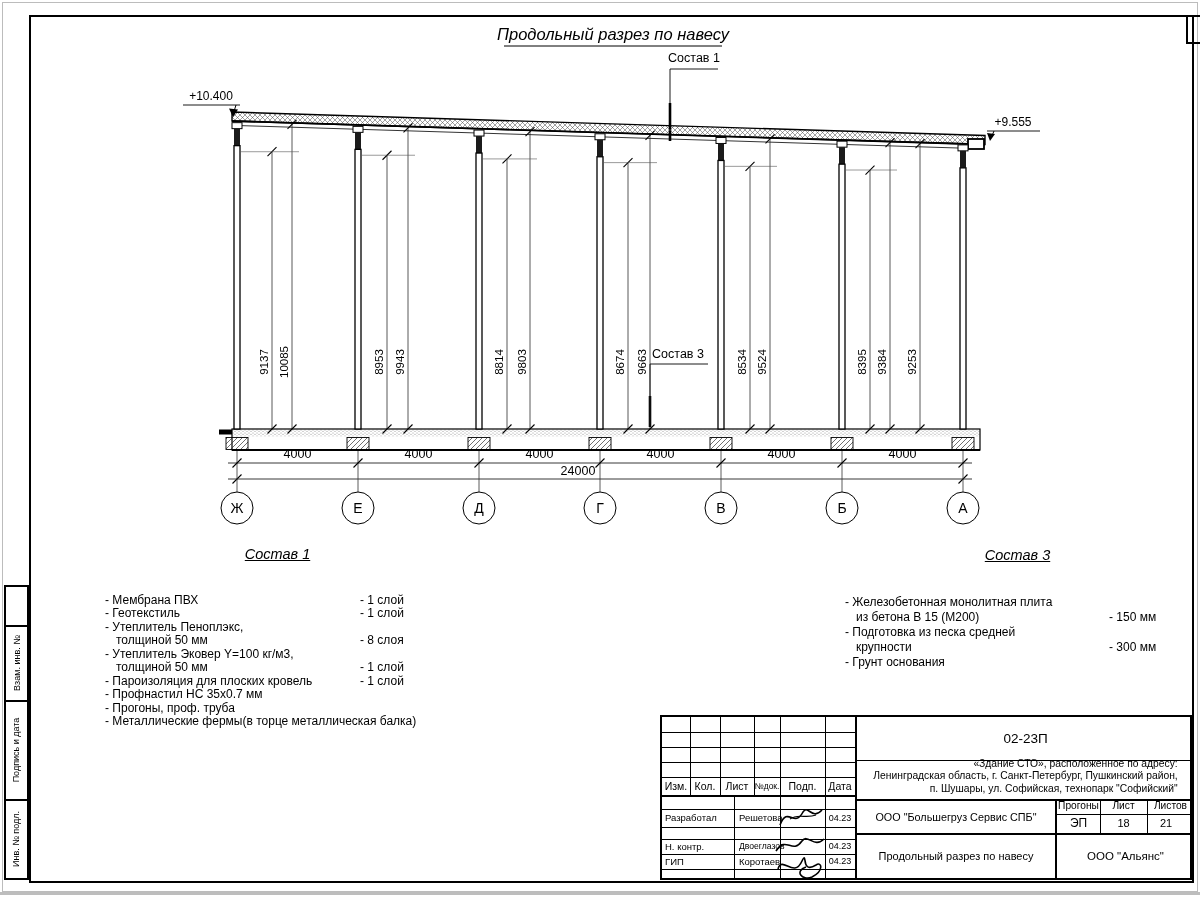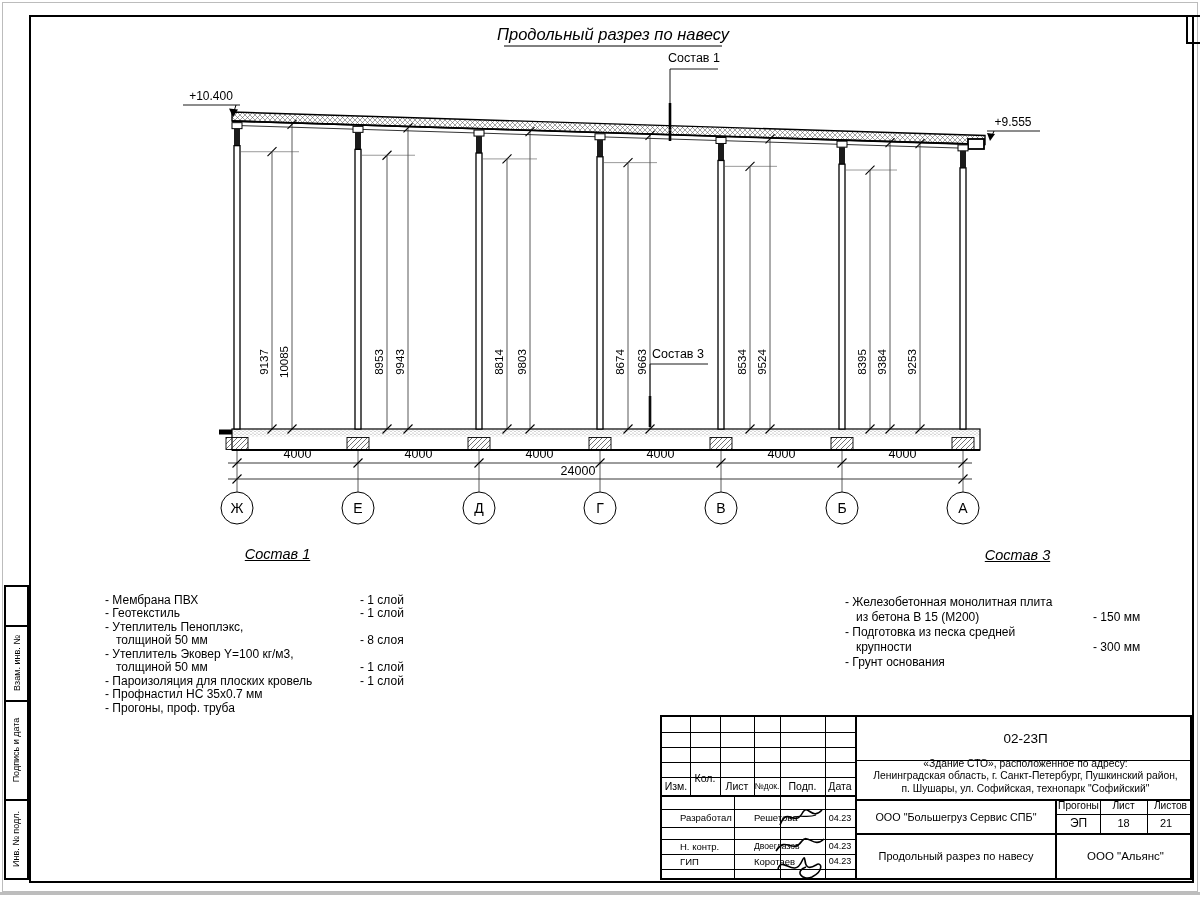--- a/index.html
+++ b/index.html
@@ -22,7 +22,7 @@
   .spec1{left:105px;top:548px;width:345px}
   .spec1 .qty{left:255px}
   .spec3{left:845px;top:548px;width:345px;line-height:15px}
-  .spec3 .qty{left:248px}
+  .spec3 .qty{left:264px}
 
   
   .tb{position:absolute;left:660px;top:715px;width:532px;height:165px;

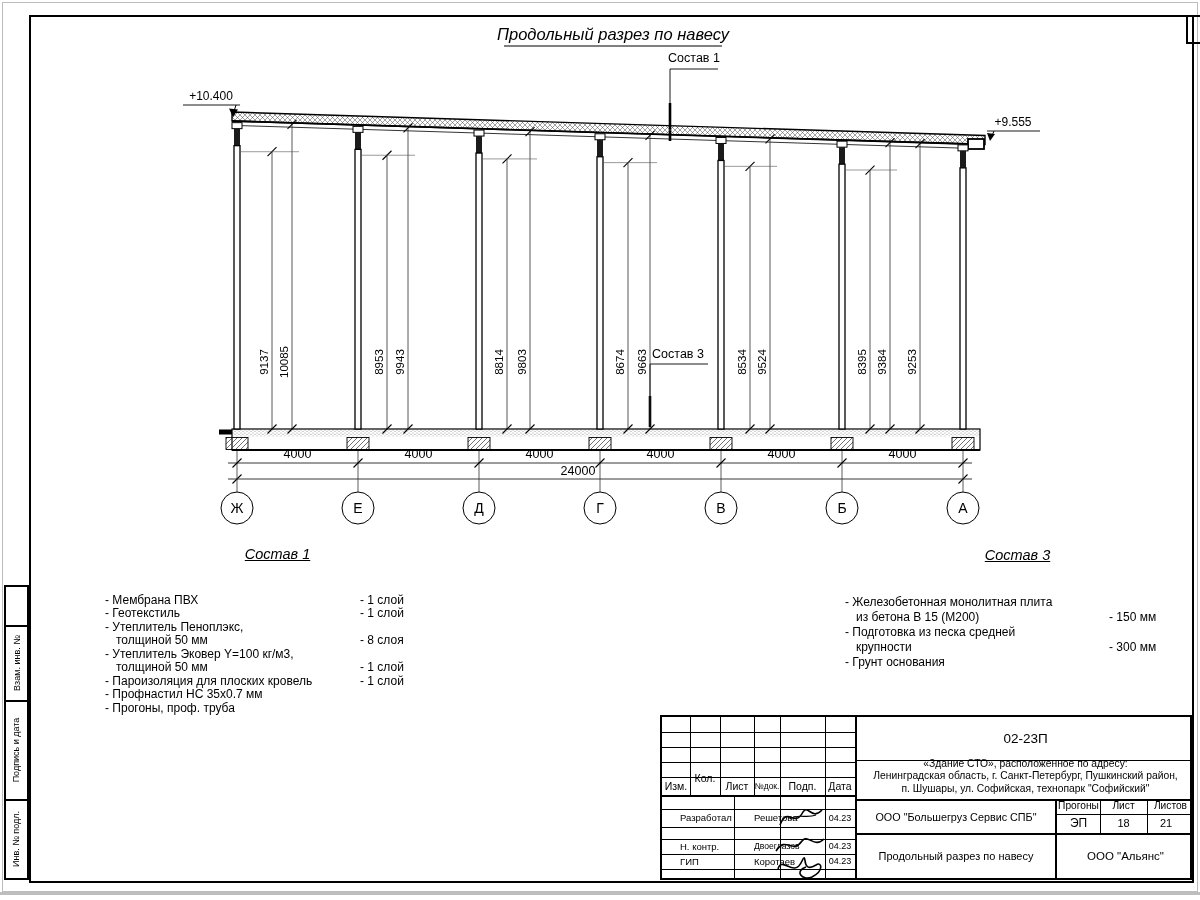--- a/index.html
+++ b/index.html
@@ -255,6 +255,10 @@
         <div class="name">- Прогоны, проф. труба</div>
         <div class="qty"></div>
       </div>
+    <div class="item">
+        <div class="name">- Металлические фермы(в торце металлическая балка)</div>
+        <div class="qty"></div>
+      </div>
   </div>
 
   

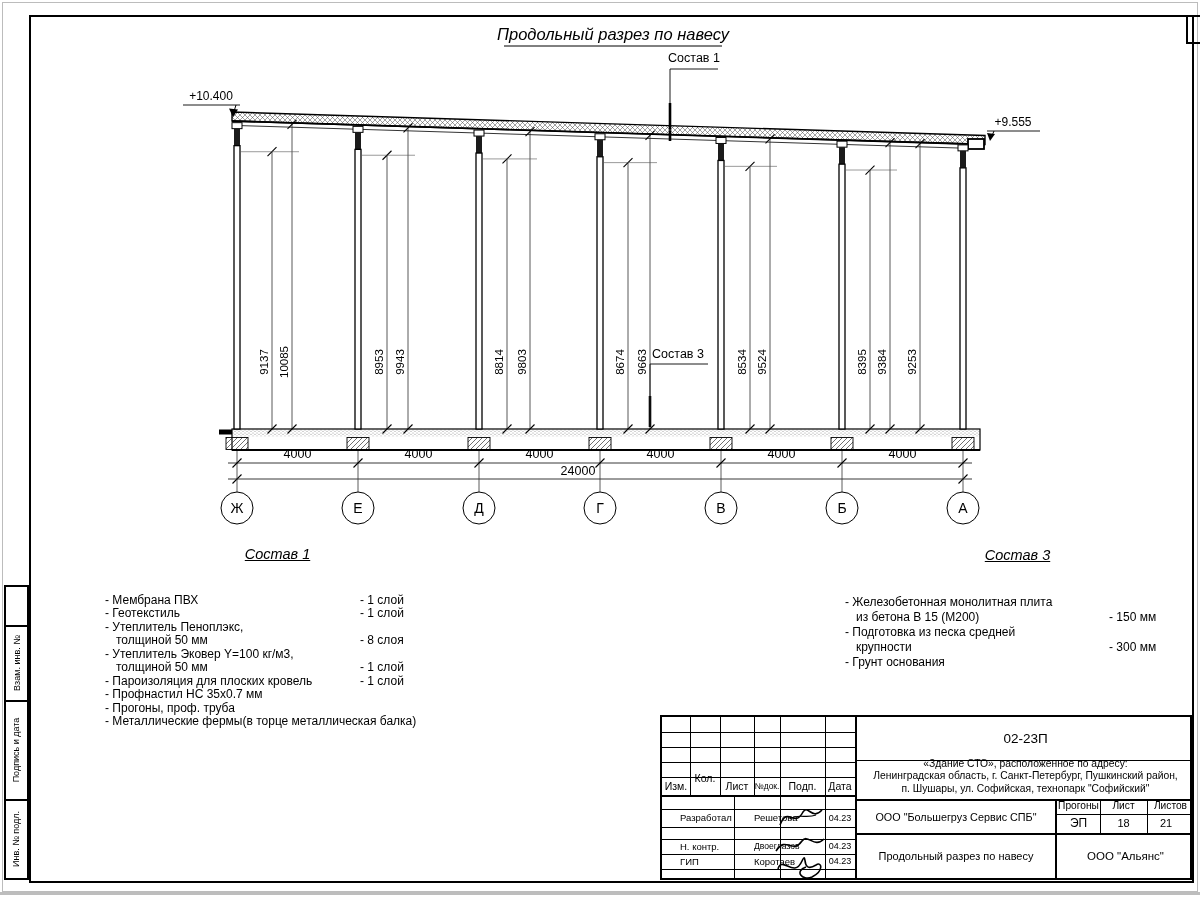--- a/index.html
+++ b/index.html
@@ -29,7 +29,7 @@
       border:2px solid #000;box-sizing:border-box}
   .tb .vl,.tb .hl,.stamp .hl{position:absolute;background:#000}
   .tc{position:absolute;display:flex;align-items:center;justify-content:center;
-      text-align:center;font-size:10.5px;line-height:1.18;white-space:nowrap}
+      text-align:right;font-size:10.5px;line-height:1.18;white-space:nowrap}
   .tl{justify-content:flex-start;padding-left:18px;font-size:9.5px}
   .pre{white-space:pre-line}
   .sig{position:absolute}

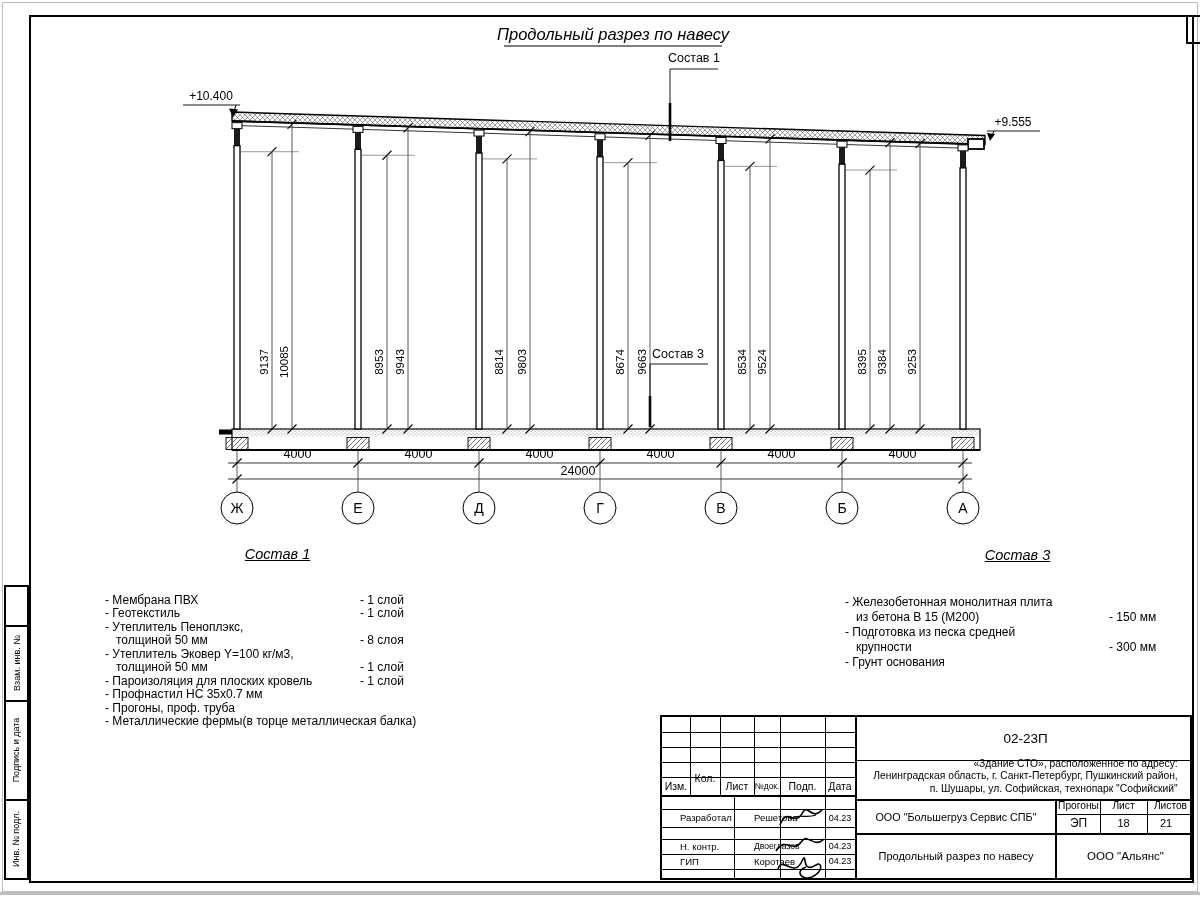--- a/index.html
+++ b/index.html
@@ -309,7 +309,7 @@
     <div class="hl" style="left:193px;top:116px;width:339px;height:2px"></div>
 
     <div class="tc" style="left:0;top:60px;width:28px;height:18px">Изм.</div>
-    <div class="tc" style="left:28px;top:52px;width:30px;height:18px">Кол.</div>
+    <div class="tc" style="left:28px;top:60px;width:30px;height:18px">Кол.</div>
     <div class="tc" style="left:58px;top:60px;width:34px;height:18px">Лист</div>
     <div class="tc" style="left:92px;top:60px;width:26px;height:18px;font-size:8.5px">№док.</div>
     <div class="tc" style="left:118px;top:60px;width:45px;height:18px">Подп.</div>

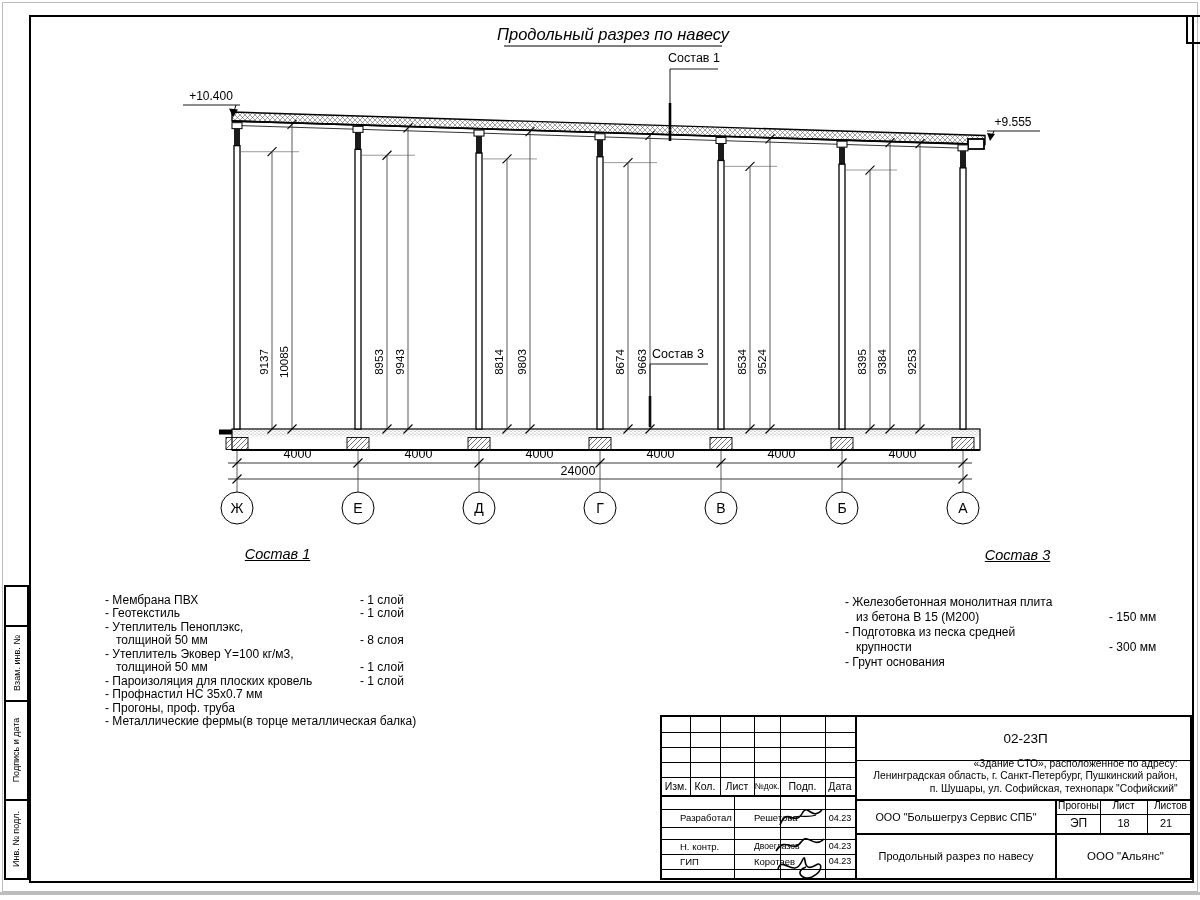--- a/index.html
+++ b/index.html
@@ -30,7 +30,7 @@
   .tb .vl,.tb .hl,.stamp .hl{position:absolute;background:#000}
   .tc{position:absolute;display:flex;align-items:center;justify-content:center;
       text-align:right;font-size:10.5px;line-height:1.18;white-space:nowrap}
-  .tl{justify-content:flex-start;padding-left:18px;font-size:9.5px}
+  .tl{justify-content:flex-start;padding-left:3px;font-size:9.5px}
   .pre{white-space:pre-line}
   .sig{position:absolute}
 

